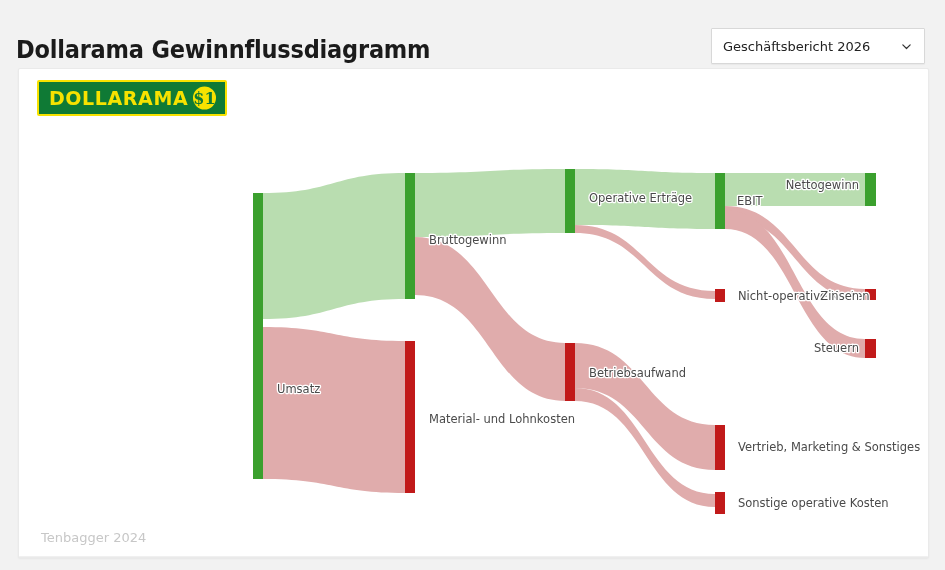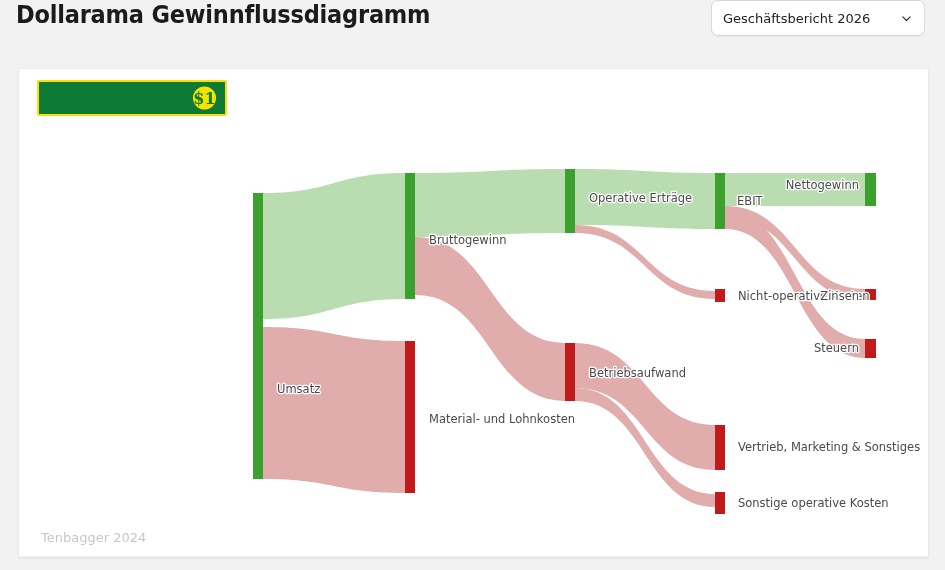--- a/index.html
+++ b/index.html
@@ -14,7 +14,7 @@
   
   .header{
     position:absolute;left:0;top:0;width:945px;height:64px;
-    display:flex;align-items:flex-start;justify-content:space-between;
+    display:flex;align-items:flex-end;justify-content:space-between;
     padding:0 20px 0 16px;box-sizing:border-box;
   }
   .page-title{

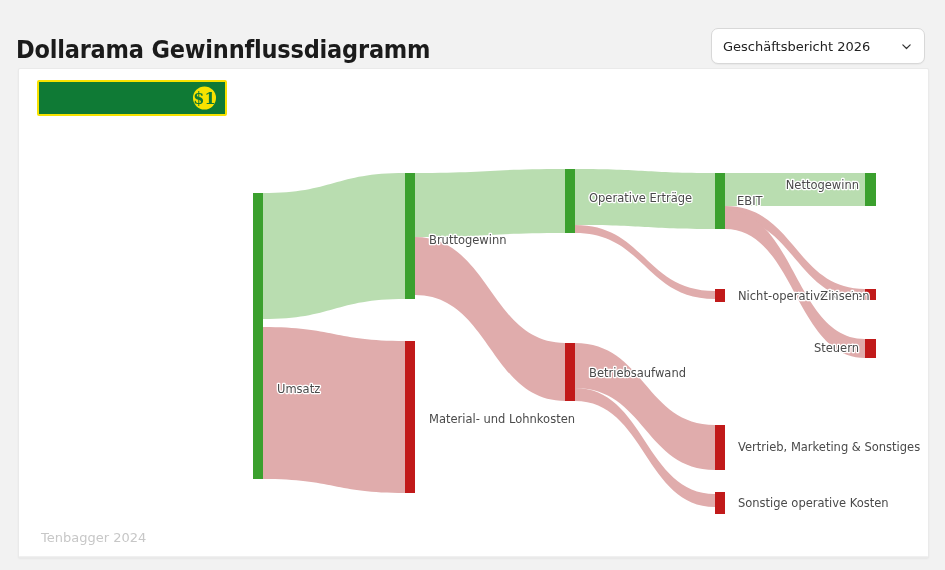--- a/index.html
+++ b/index.html
@@ -24,7 +24,7 @@
   }
   .select-wrap{
     position:relative;width:212px;height:34px;
-    background:#ffffff;border:1px solid #d8d8d8;border-radius:7px;
+    background:#ffffff;border:1px solid #d8d8d8;border-radius:1px;
     display:flex;align-items:center;
     box-shadow:0 1px 1px rgba(0,0,0,.04);
     cursor:pointer;

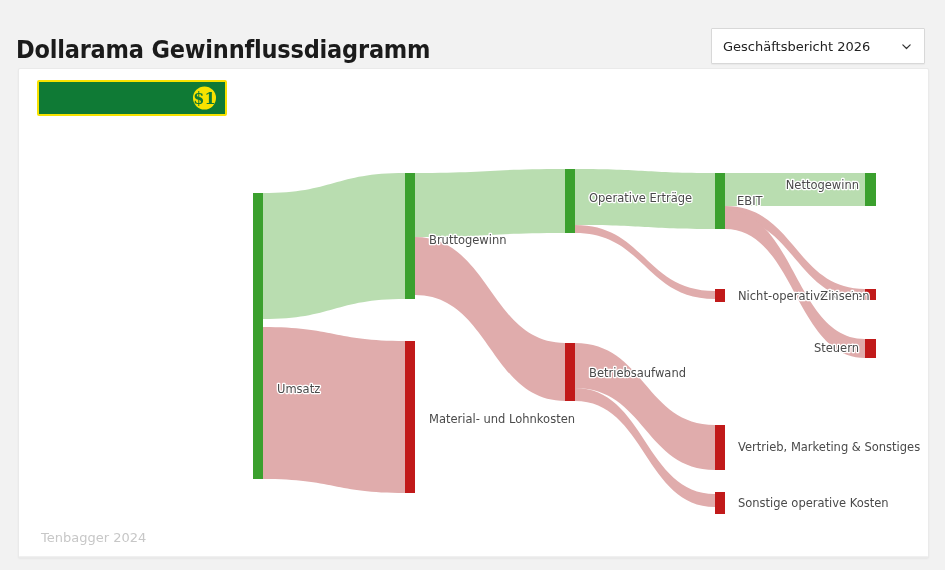--- a/index.html
+++ b/index.html
@@ -105,6 +105,7 @@
   <div class="card">
 
     <div class="logo">
+      <div class="logo-text">DOLLARAMA</div>
       <div class="logo-coin">
         <span>$1</span>
       </div>

